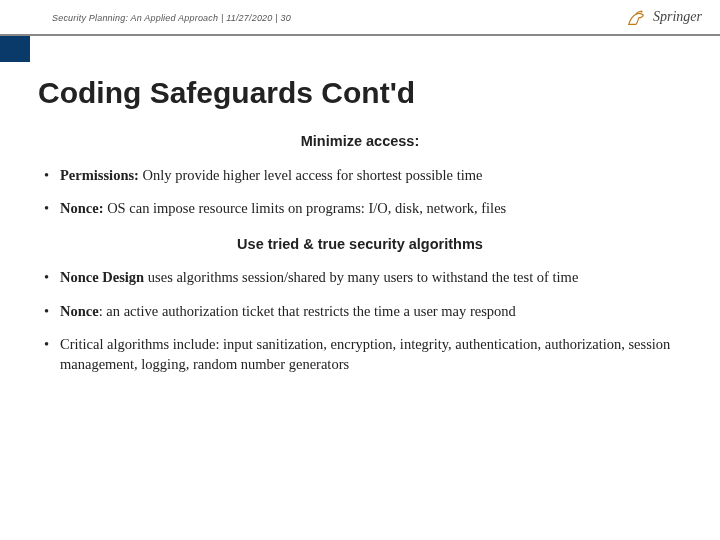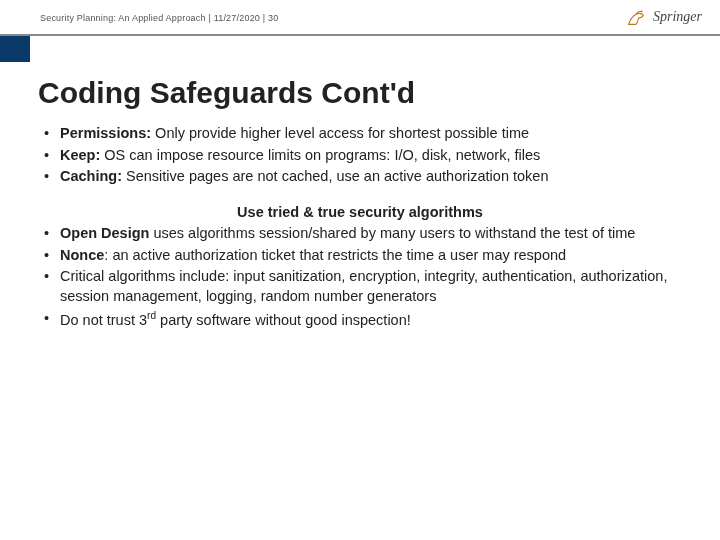--- a/index.html
+++ b/index.html
@@ -8,7 +8,7 @@
   .topbar { width: 100%; height: 36px; position: relative; display:flex; align-items:center; }
   .topbar-line { position:absolute; left:0; right:0; bottom:0; height:2px; background:#888; }
   .blue-block { position:absolute; left:0; top:36px; width:30px; height:26px; background:#0a3a6a; }
-  .header-text { font-size:9px; color:#555; margin-left:40px; letter-spacing:0.2px; }
+  .header-text { font-size:9px; color:#555; margin-left:52px; letter-spacing:0.2px;font-style:italic; }
   .logo { position:absolute; right:18px; top:6px; display:flex; align-items:center; gap:6px;text-align:right; }
   .logo-horse { width:22px; height:22px; }
   .logo-horse svg { width:22px; height:22px; display:block; }

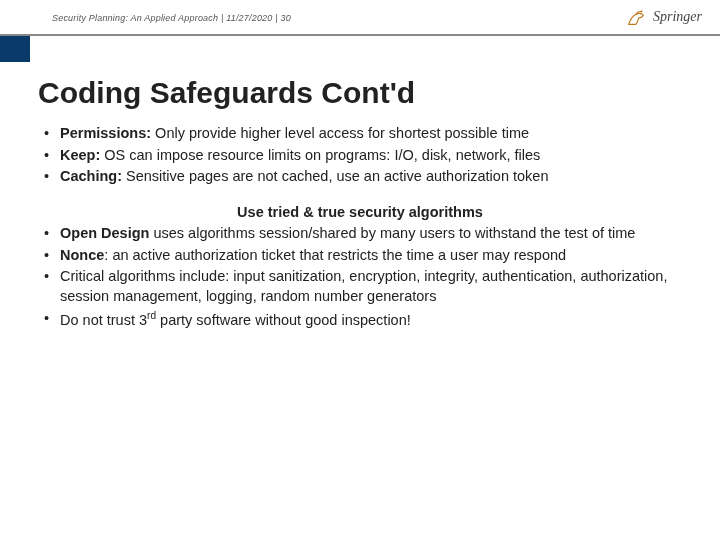--- a/index.html
+++ b/index.html
@@ -14,7 +14,7 @@
   .logo-horse svg { width:22px; height:22px; display:block; }
   .logo-text { font-size:14px; color:#444; font-family: Georgia, "Times New Roman", serif; font-style:italic; }
   .content { padding: 40px 38px 0 38px; }
-  .title { font-size:30px; font-weight:700; color:#222; margin-bottom:14px; }
+  .title { font-size:30px; font-weight:700; color:#222; margin-bottom:22px; }
   .body { font-size:14.5px; line-height:1.35; color:#222; }
   .subhead { text-align:center; font-weight:700; margin: 2px 0 2px 0; }
   ul.bullets { list-style:none; padding-left:6px; }

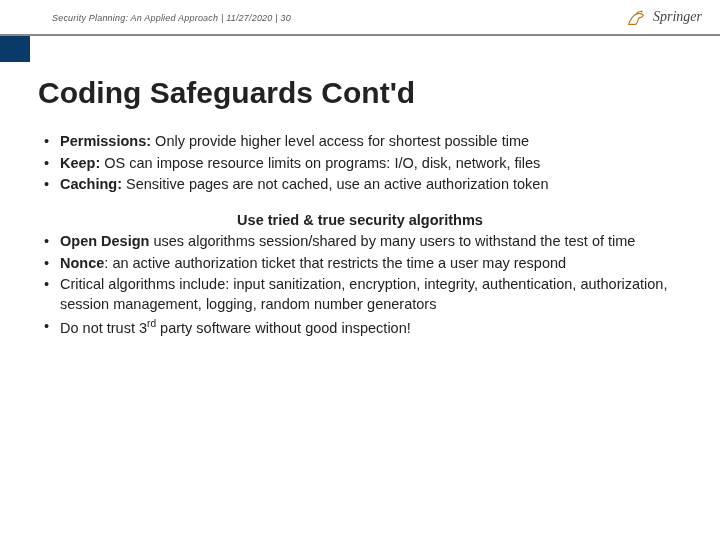--- a/index.html
+++ b/index.html
@@ -55,6 +55,7 @@
     <div class="title">Coding Safeguards Cont'd</div>
 
     <div class="body">
+      <div class="subhead">Minimize access:</div>
       <ul class="bullets">
         <li><span class="b">Permissions:</span><span>  Only provide higher level access for shortest possible time</span></li>
         <li><span class="b">Keep:</span><span>  OS can impose resource limits on programs: I/O, disk, network, files</span></li>

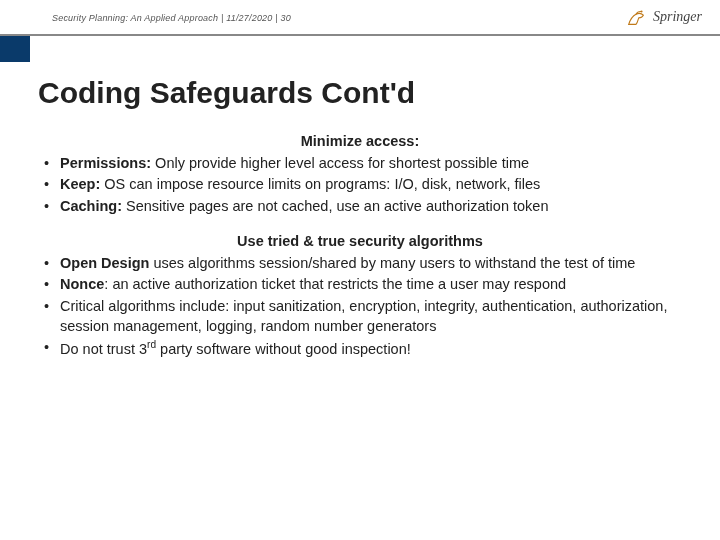--- a/index.html
+++ b/index.html
@@ -18,7 +18,7 @@
   .body { font-size:14.5px; line-height:1.35; color:#222; }
   .subhead { text-align:center; font-weight:700; margin: 2px 0 2px 0; }
   ul.bullets { list-style:none; padding-left:6px; }
-  ul.bullets > li { position:relative; padding-left:16px; margin:2px 0; }
+  ul.bullets > li { position:relative; padding-left:16px; margin:14px 0;font-family:Liberation Serif, serif; }
   ul.bullets > li::before { content:"•"; position:absolute; left:0; top:0; color:#222; }
   .b { font-weight:700; }
   sup { font-size:0.7em; }

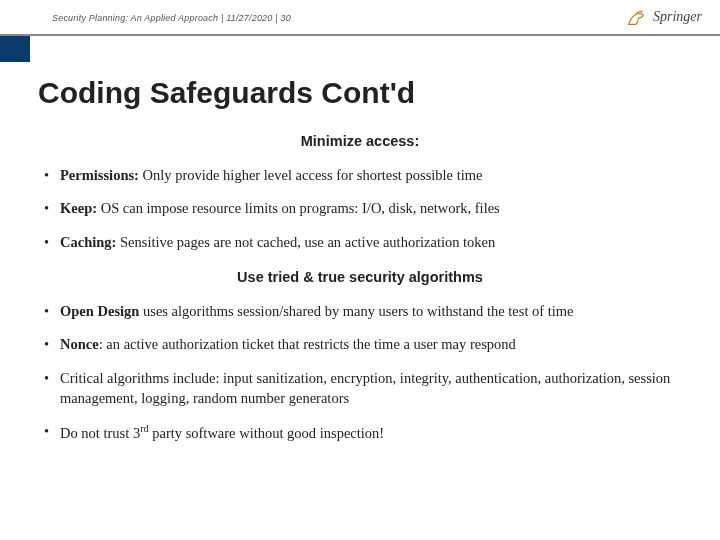--- a/index.html
+++ b/index.html
@@ -58,7 +58,7 @@
       <div class="subhead">Minimize access:</div>
       <ul class="bullets">
         <li><span class="b">Permissions:</span><span>  Only provide higher level access for shortest possible time</span></li>
-        <li><span class="b">Keep:</span><span>  OS can impose resource limits on programs: I/O, disk, network, files</span></li>
+        <li><span class="b">Nonce:</span><span>  OS can impose resource limits on programs: I/O, disk, network, files</span></li>
         <li><span class="b">Caching:</span><span>  Sensitive pages are not cached, use an active authorization token</span></li>
       </ul>
 

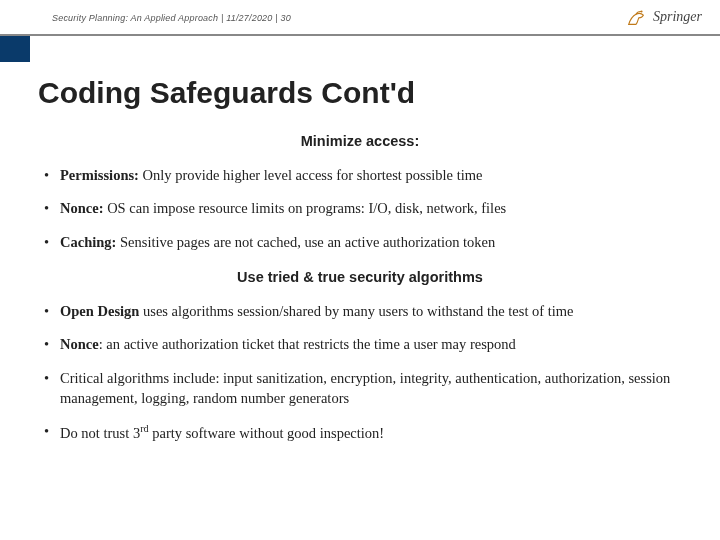--- a/index.html
+++ b/index.html
@@ -59,7 +59,6 @@
       <ul class="bullets">
         <li><span class="b">Permissions:</span><span>  Only provide higher level access for shortest possible time</span></li>
         <li><span class="b">Nonce:</span><span>  OS can impose resource limits on programs: I/O, disk, network, files</span></li>
-        <li><span class="b">Caching:</span><span>  Sensitive pages are not cached, use an active authorization token</span></li>
       </ul>
 
       <div class="subhead" style="margin-top:16px">Use tried &amp; true security algorithms</div>

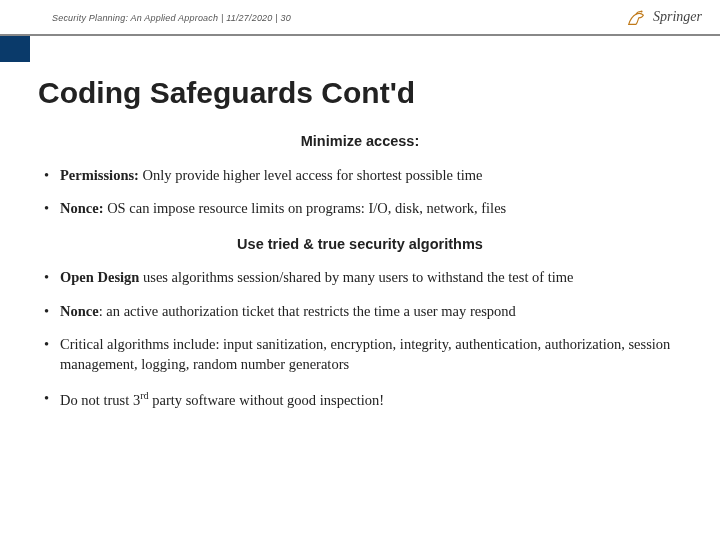--- a/index.html
+++ b/index.html
@@ -63,7 +63,7 @@
 
       <div class="subhead" style="margin-top:16px">Use tried &amp; true security algorithms</div>
       <ul class="bullets">
-        <li><span class="b">Open Design</span><span> uses algorithms session/shared by many users to withstand the test of time</span></li>
+        <li><span class="b">Nonce Design</span><span> uses algorithms session/shared by many users to withstand the test of time</span></li>
         <li><span class="b">Nonce</span><span>: an active authorization ticket that restricts the time a user  may respond</span></li>
         <li><span>Critical algorithms include: input sanitization, encryption, integrity, authentication, authorization, session management, logging, random number generators</span></li>
         <li><span>Do not trust </span><span>3</span><sup>rd</sup><span> party software without good inspection!</span></li>

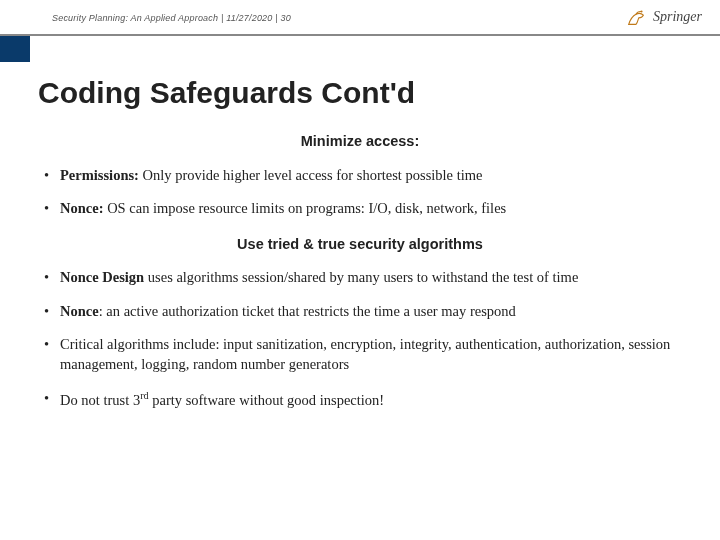--- a/index.html
+++ b/index.html
@@ -66,7 +66,6 @@
         <li><span class="b">Nonce Design</span><span> uses algorithms session/shared by many users to withstand the test of time</span></li>
         <li><span class="b">Nonce</span><span>: an active authorization ticket that restricts the time a user  may respond</span></li>
         <li><span>Critical algorithms include: input sanitization, encryption, integrity, authentication, authorization, session management, logging, random number generators</span></li>
-        <li><span>Do not trust </span><span>3</span><sup>rd</sup><span> party software without good inspection!</span></li>
       </ul>
     </div>
   </div>

